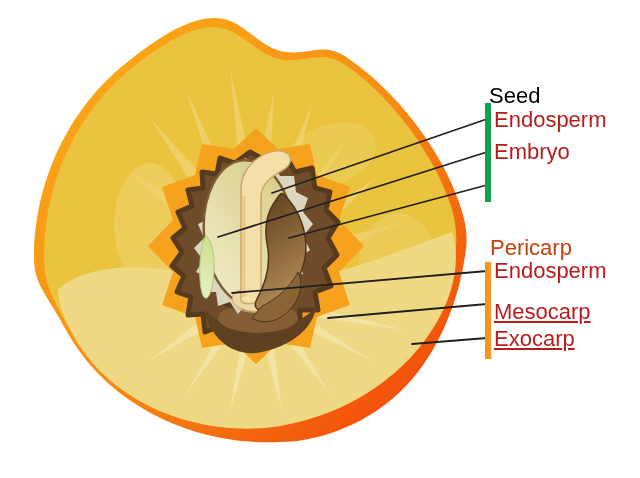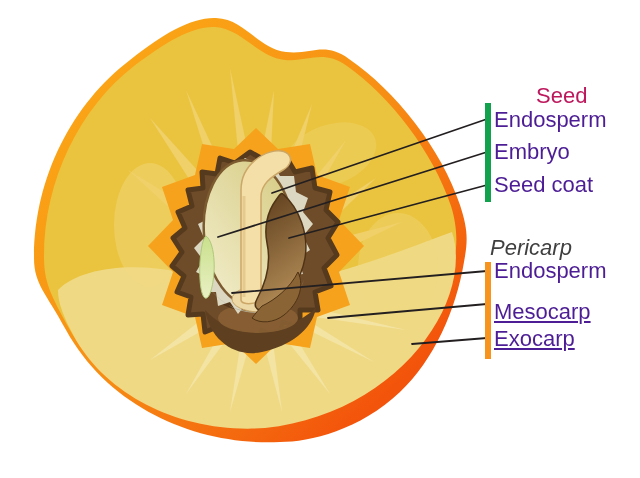--- a/index.html
+++ b/index.html
@@ -15,7 +15,7 @@
     white-space:nowrap;letter-spacing:0;
   }
   .group-title{position:absolute;font-size:22px;line-height:24px;white-space:nowrap;}
-  .seed-title{color:#be185d;margin-left:47px;}
+  .seed-title{color:#000000;}
   .pericarp-title{color:#404040;font-style:italic;}
   .vbar{position:absolute;width:6px;}
   .vbar.green{background:#12A14C;}

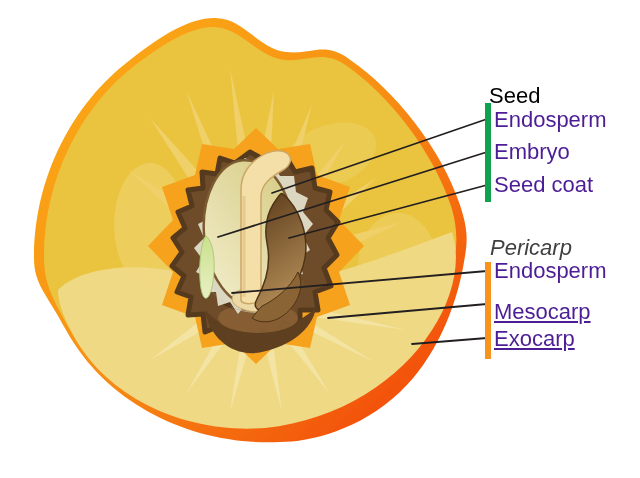--- a/index.html
+++ b/index.html
@@ -11,7 +11,7 @@
   .stage{position:relative;width:640px;height:478px;overflow:hidden;background:#ffffff;}
   svg.art{position:absolute;left:0;top:0;}
   .lbl{
-    position:absolute;font-size:22px;line-height:24px;color:#4c1d95;
+    position:absolute;font-size:22px;line-height:24px;color:#b91c1c;
     white-space:nowrap;letter-spacing:0;
   }
   .group-title{position:absolute;font-size:22px;line-height:24px;white-space:nowrap;}

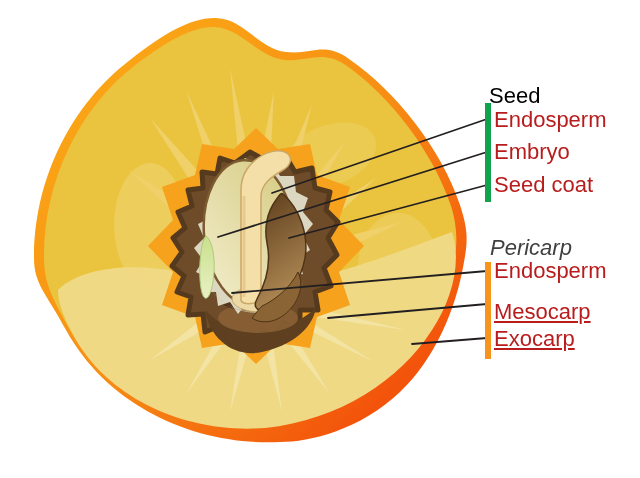--- a/index.html
+++ b/index.html
@@ -187,7 +187,6 @@
   <div class="vbar green" style="left:485px;top:103px;height:99px;"></div>
   <div class="lbl" style="left:494px;top:108px;">Endosperm</div>
   <div class="lbl" style="left:494px;top:140px;text-align:right;">Embryo</div>
-  <div class="lbl" style="left:494px;top:173px;">Seed coat</div>
 
   <div class="group-title pericarp-title" style="left:490px;top:236px;">Pericarp</div>
   <div class="vbar orange" style="left:485px;top:262px;height:97px;"></div>

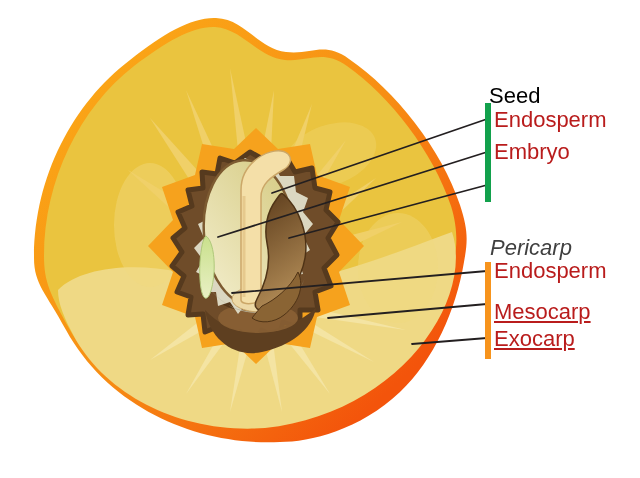--- a/index.html
+++ b/index.html
@@ -16,7 +16,7 @@
   }
   .group-title{position:absolute;font-size:22px;line-height:24px;white-space:nowrap;}
   .seed-title{color:#000000;}
-  .pericarp-title{color:#404040;font-style:italic;}
+  .pericarp-title{color:#c2410c;}
   .vbar{position:absolute;width:6px;}
   .vbar.green{background:#12A14C;}
   .vbar.orange{background:#F7941D;}

